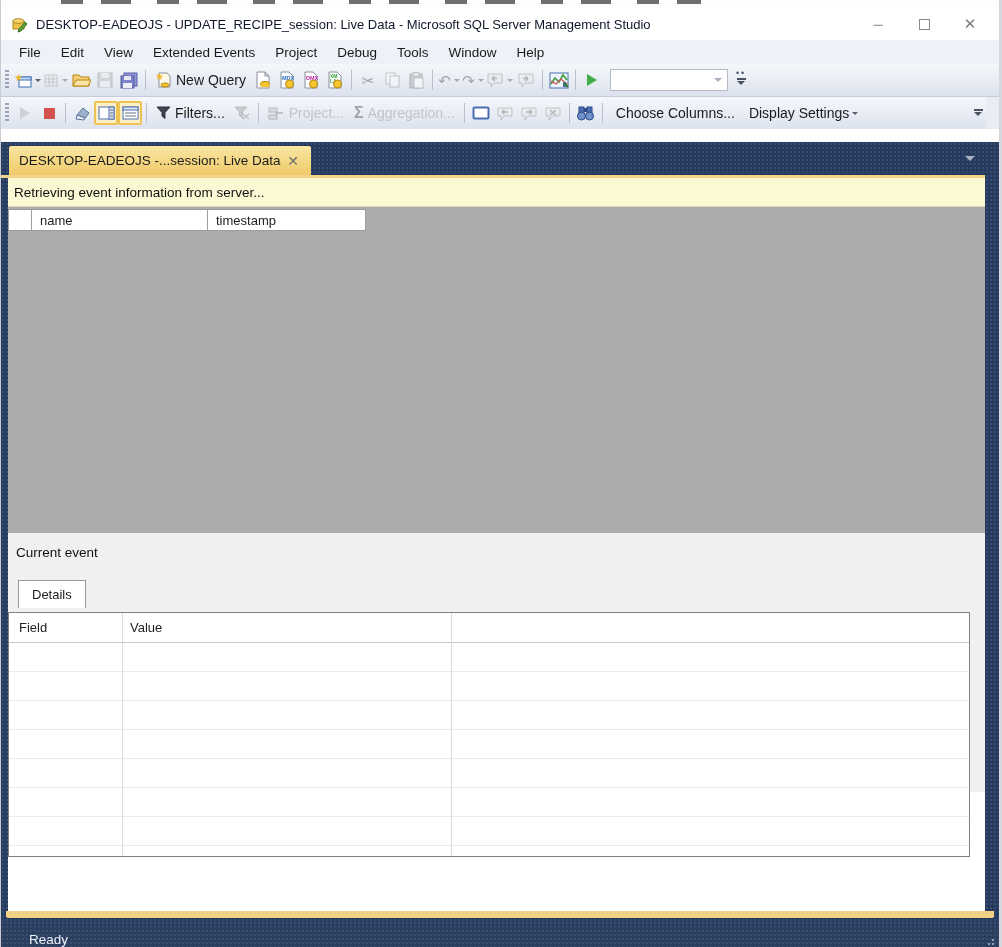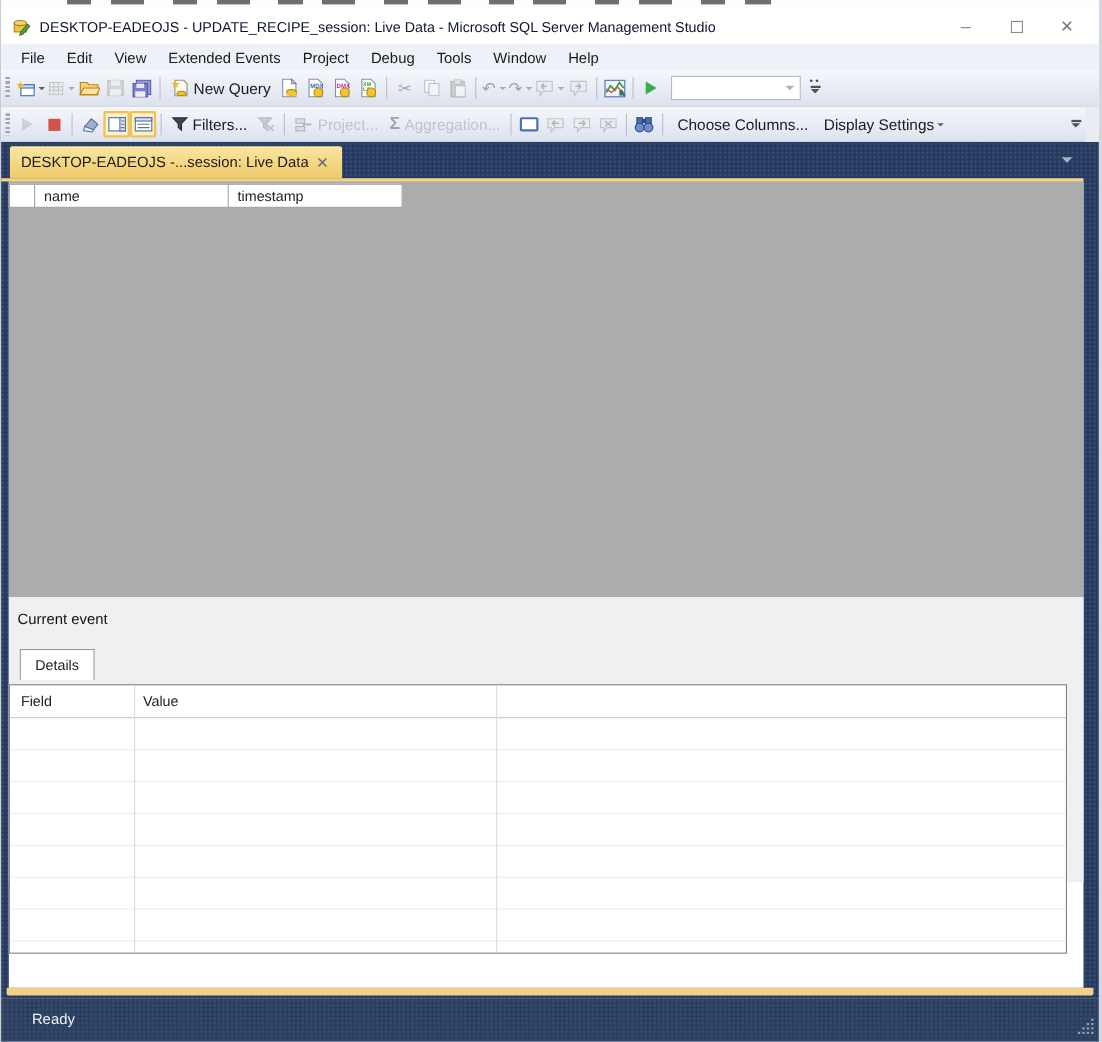--- a/index.html
+++ b/index.html
@@ -61,7 +61,7 @@
     background-image:radial-gradient(circle, rgba(150,170,205,.16) 1px, transparent 1.3px);
     background-size:4px 4px; padding-left:7px; }
   .tabstrip { height:36px; display:flex; align-items:flex-end; position:relative;
-              border-bottom:3px solid #f1d286; margin-right:14px; margin-left:-7px; padding-left:8px; }
+              border-bottom:3px solid #f1d286; margin-right:14px; margin-left:-7px; padding-left:8px;margin-top:13px; }
   .doc-tab { height:29px; width:302px; background:linear-gradient(#f9e7a3,#efc968);
              display:flex; align-items:center; padding:0 10px; border-radius:2px 2px 0 0;
              font-size:13.5px; color:#1c1c1c; }

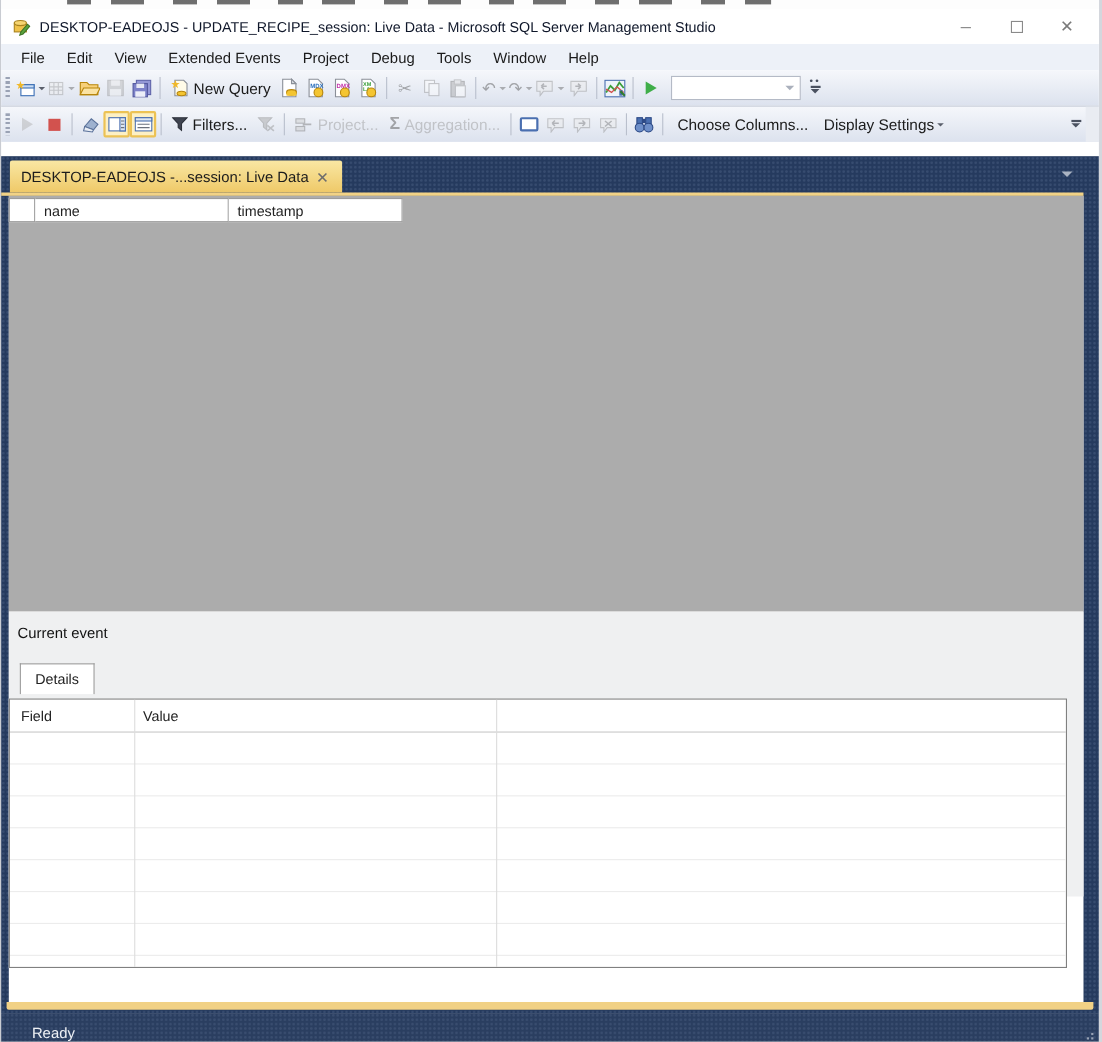--- a/index.html
+++ b/index.html
@@ -442,6 +442,9 @@
 
     <div class="doc">
 
+      <div class="notif">
+        <span>Retrieving event information from server...</span>
+      </div>
 
       <div class="grid-area">
         <div class="grid-header">

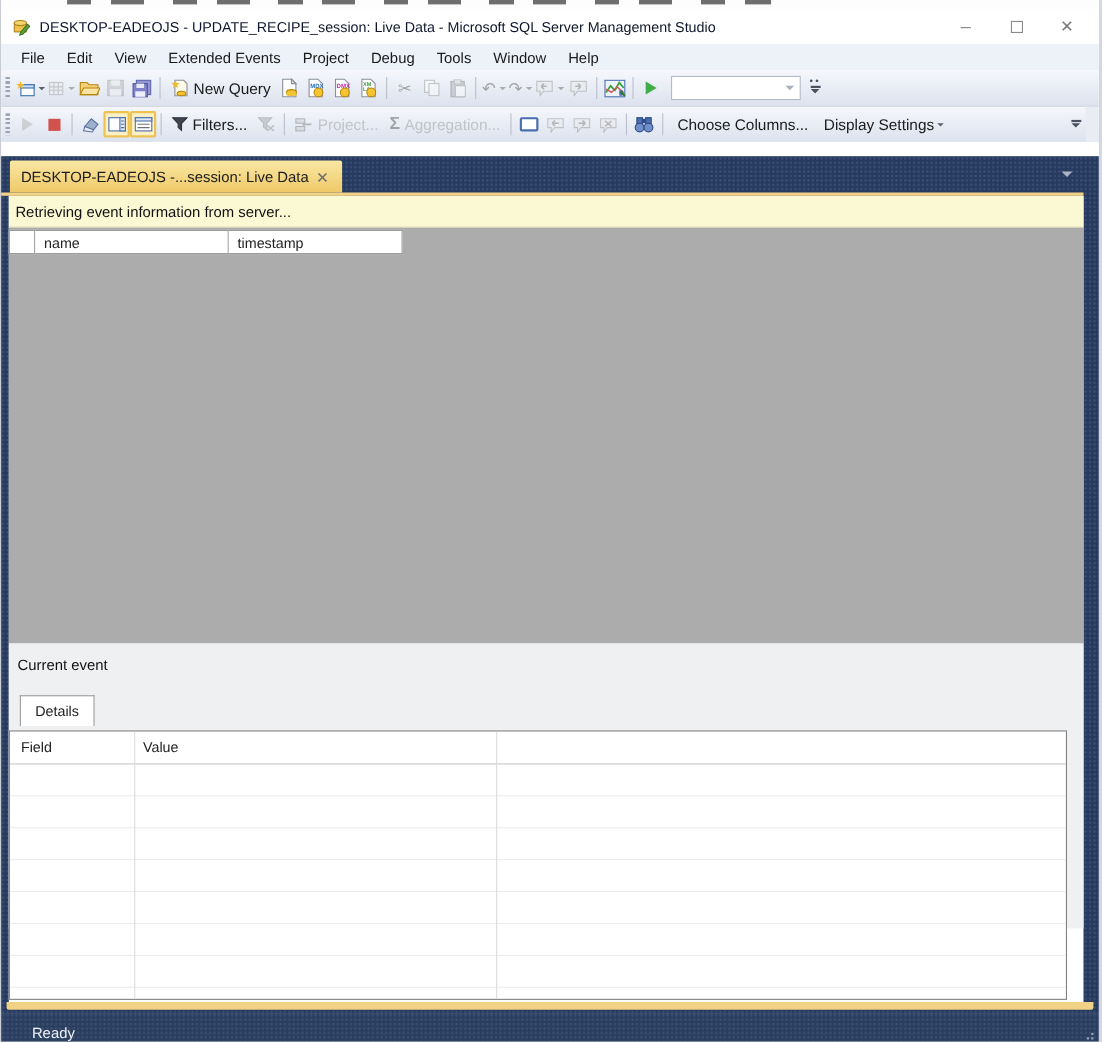--- a/index.html
+++ b/index.html
@@ -71,7 +71,7 @@
   .doc { width:977px; height:733px; background:#fff; }
   .notif { height:29px; background:#fbf9d4; border-bottom:1px solid #dbd8b8;
            display:flex; align-items:center; padding-left:6px; font-size:13.5px; color:#111; }
-  .grid-area { height:378px; background:#acacac; padding-top:2px; }
+  .grid-area { height:326px; background:#acacac; padding-top:2px; }
   .grid-header { display:flex; height:22px; }
   .gh-cell { background:#fff; border:1px solid #9d9d9d; border-left:none; font-size:13px;
              color:#222; display:flex; align-items:center; padding-left:8px; }

